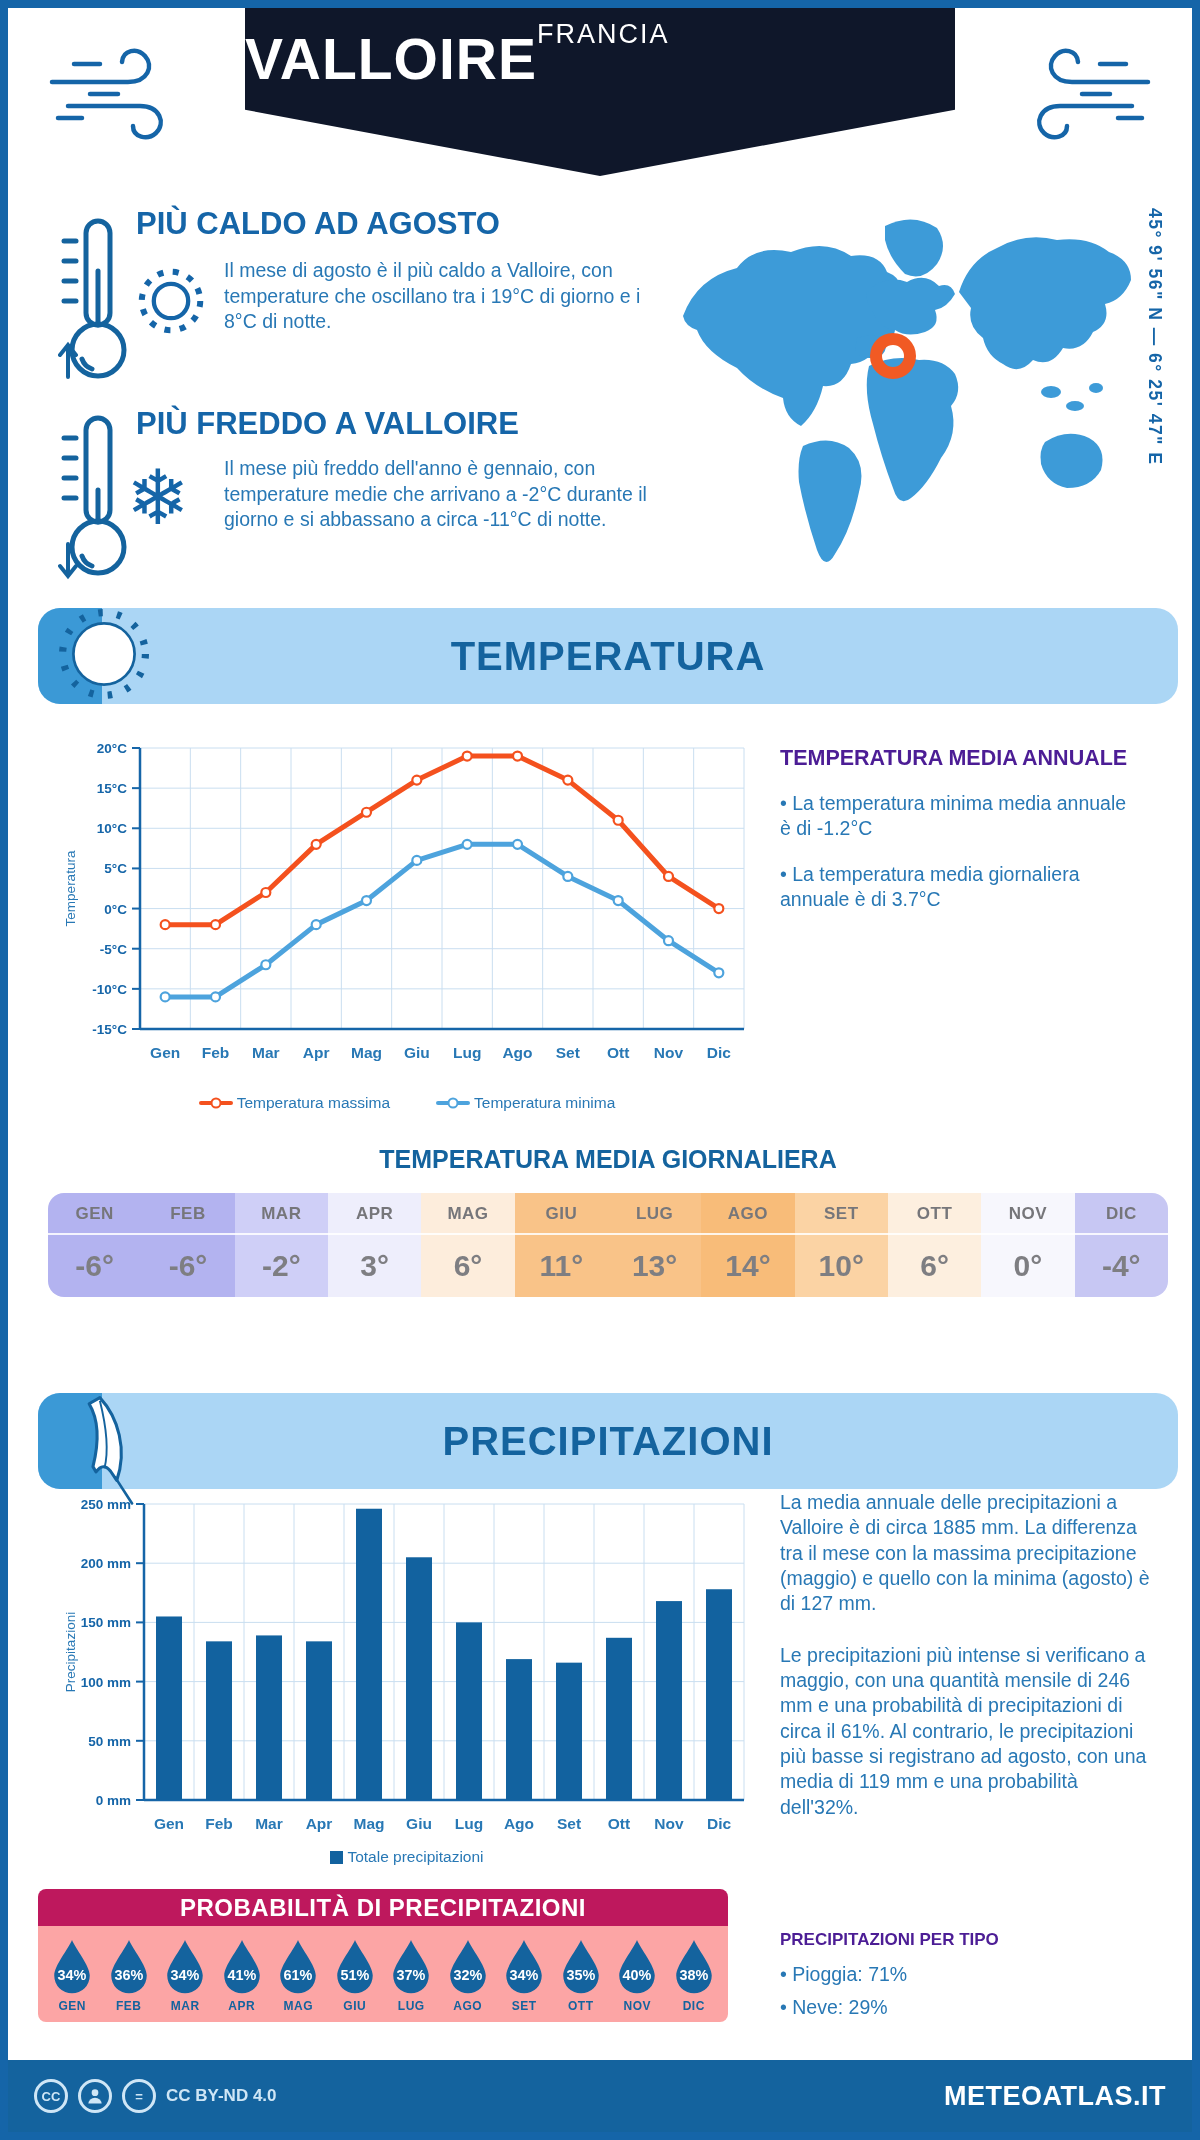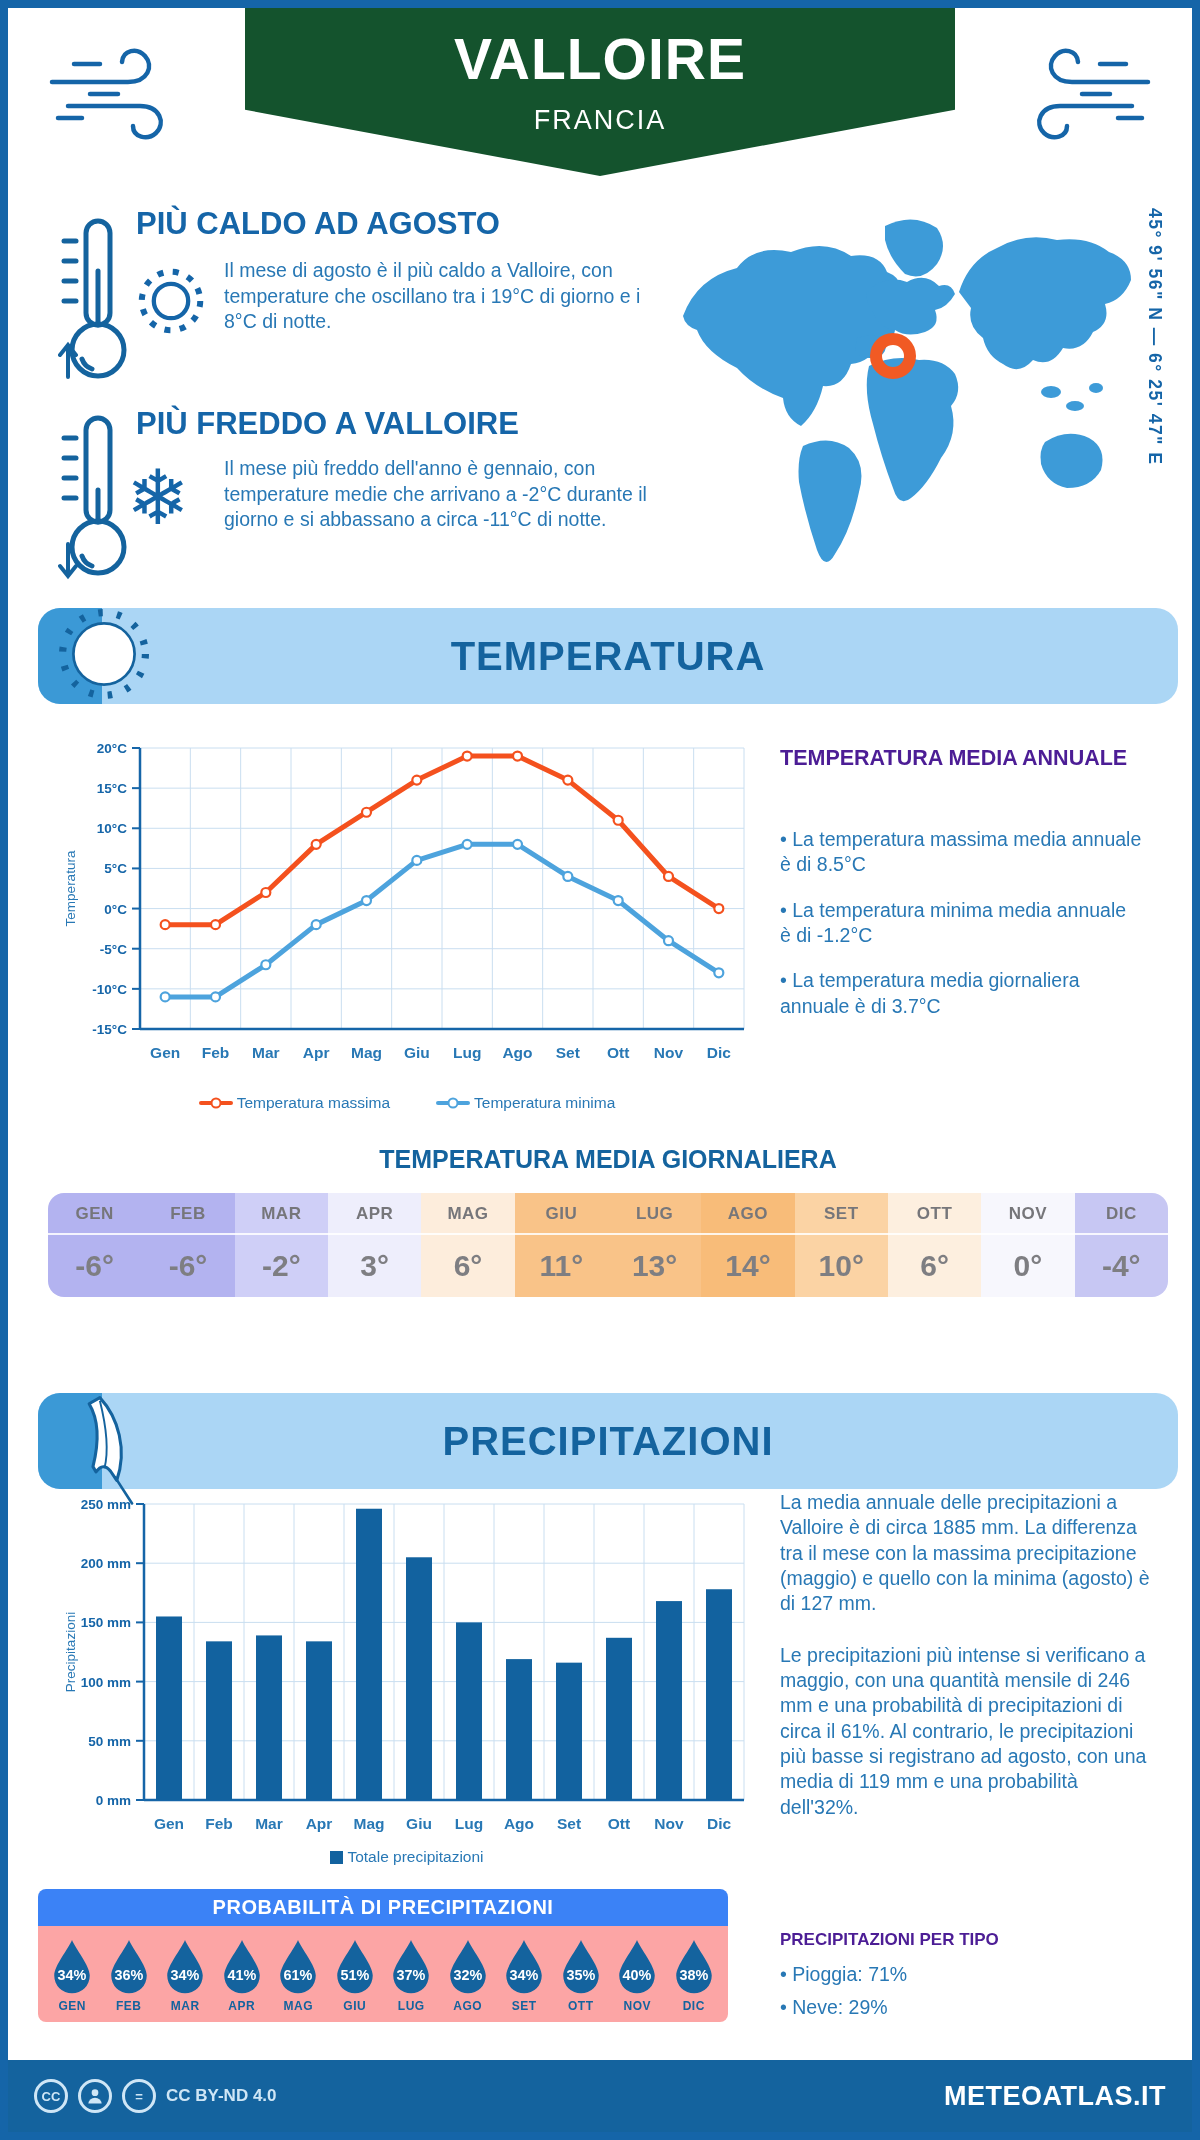--- a/index.html
+++ b/index.html
@@ -11,9 +11,9 @@
   .abs{position:absolute}
 
   
-  .banner{left:237px;top:-2px;width:710px;height:170px;background:#14532d;
+  .banner{left:237px;top:-2px;width:710px;height:170px;background:#0f172a;
     clip-path:polygon(0 0,100% 0,100% 61%,50% 100%,0 61%);
-    display:flex;flex-direction:column;align-items:center;color:#fff;z-index:2}
+    display:flex;color:#fff;z-index:2}
   .banner h1{margin:20px 0 0;font-size:57px;letter-spacing:1px;font-weight:700}
   .banner .sub{font-size:27px;margin-top:13px;letter-spacing:2px;font-weight:400}
 

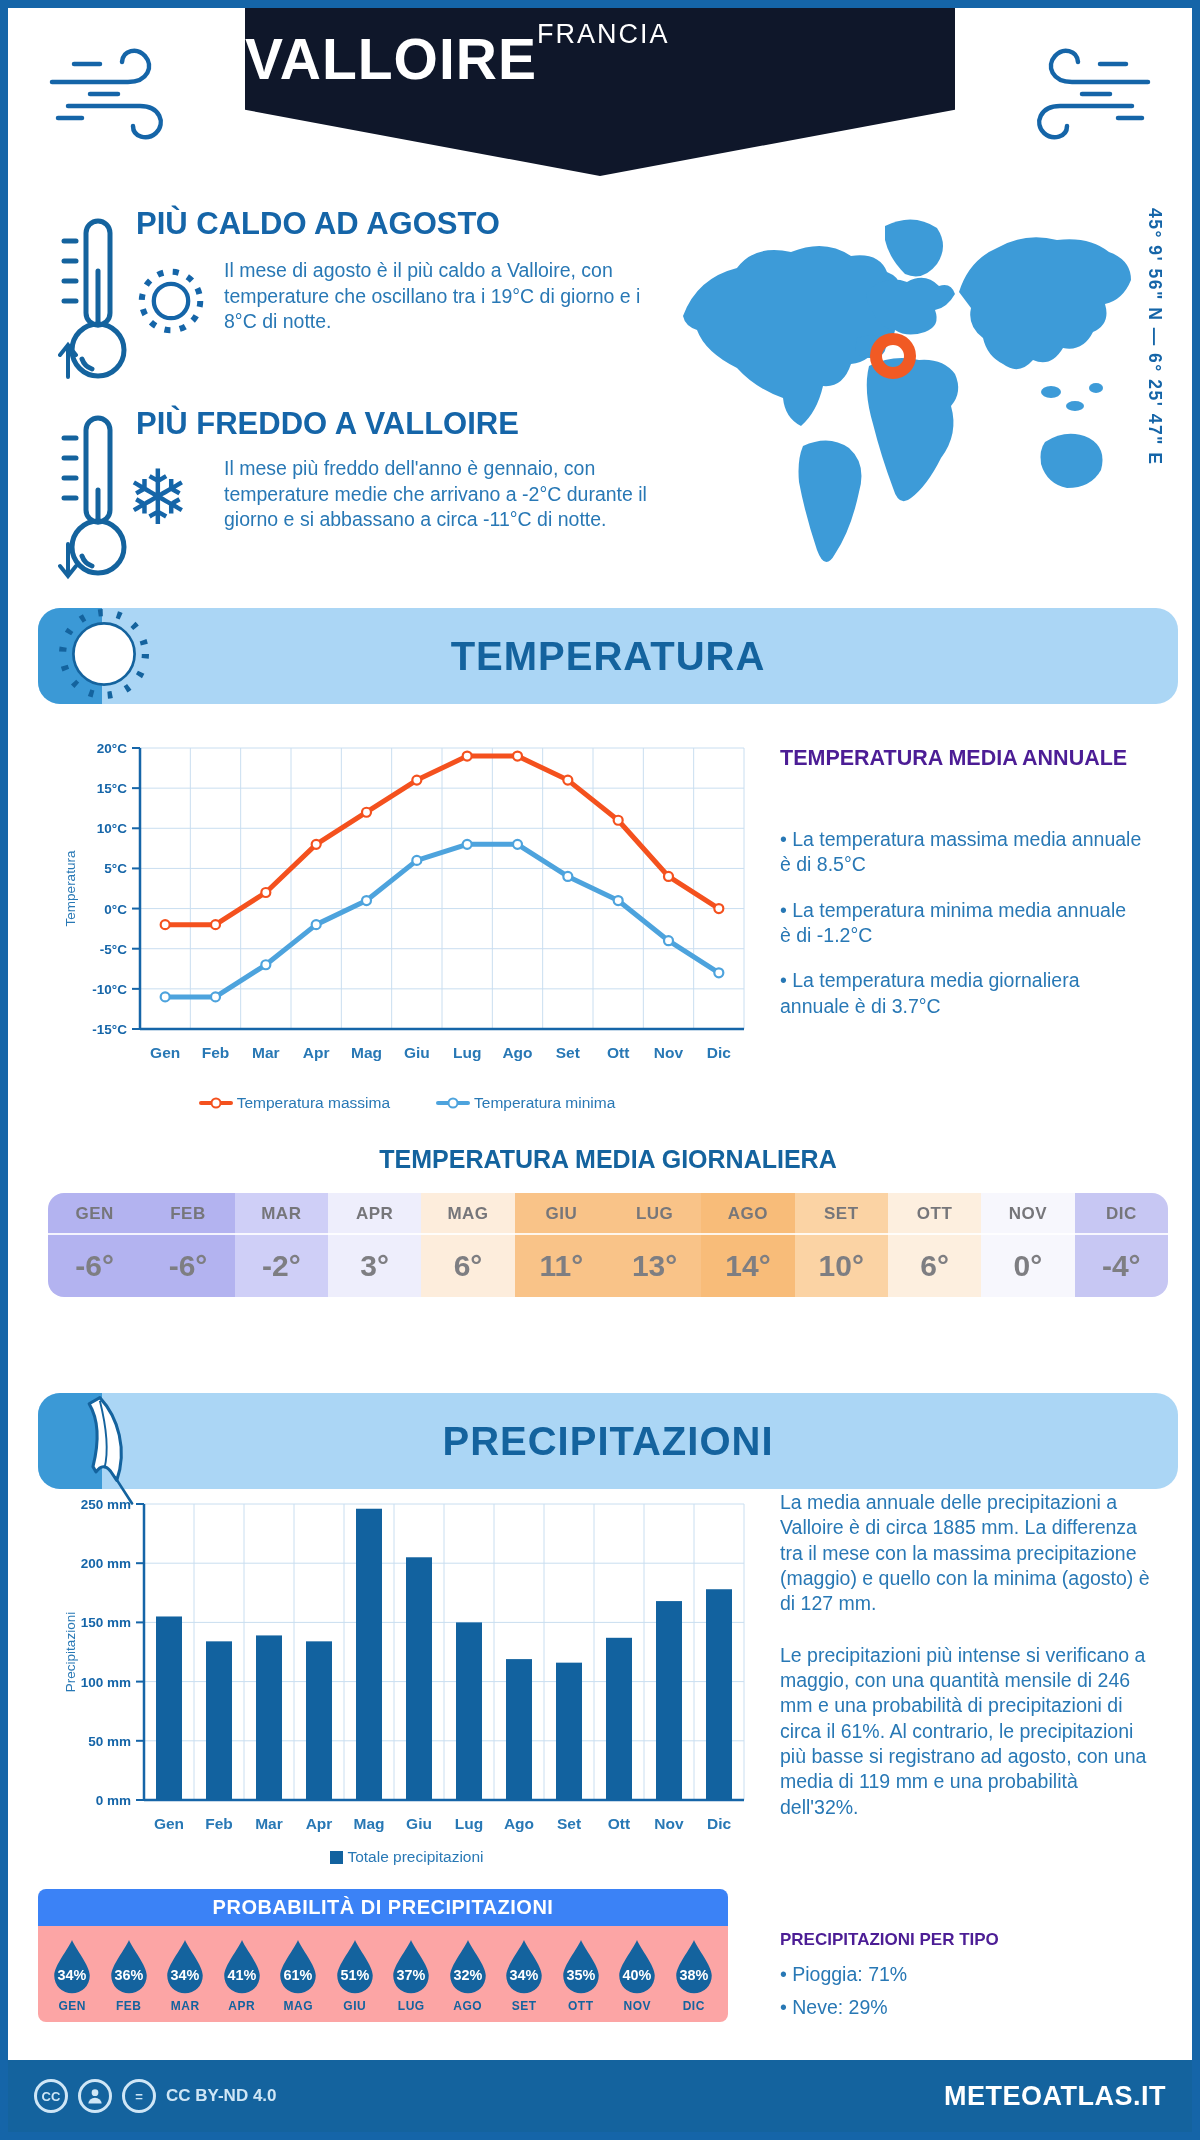--- a/index.html
+++ b/index.html
@@ -266,7 +266,6 @@
 
 <aside class="abs aside" style="left:772px;top:738px;width:362px">
   <h3>TEMPERATURA MEDIA ANNUALE</h3>
-  <p style="margin-top:56px">• La temperatura massima media annuale è di 8.5°C</p>
   <p>• La temperatura minima media annuale è di -1.2°C</p>
   <p>• La temperatura media giornaliera annuale è di 3.7°C</p>
 </aside>

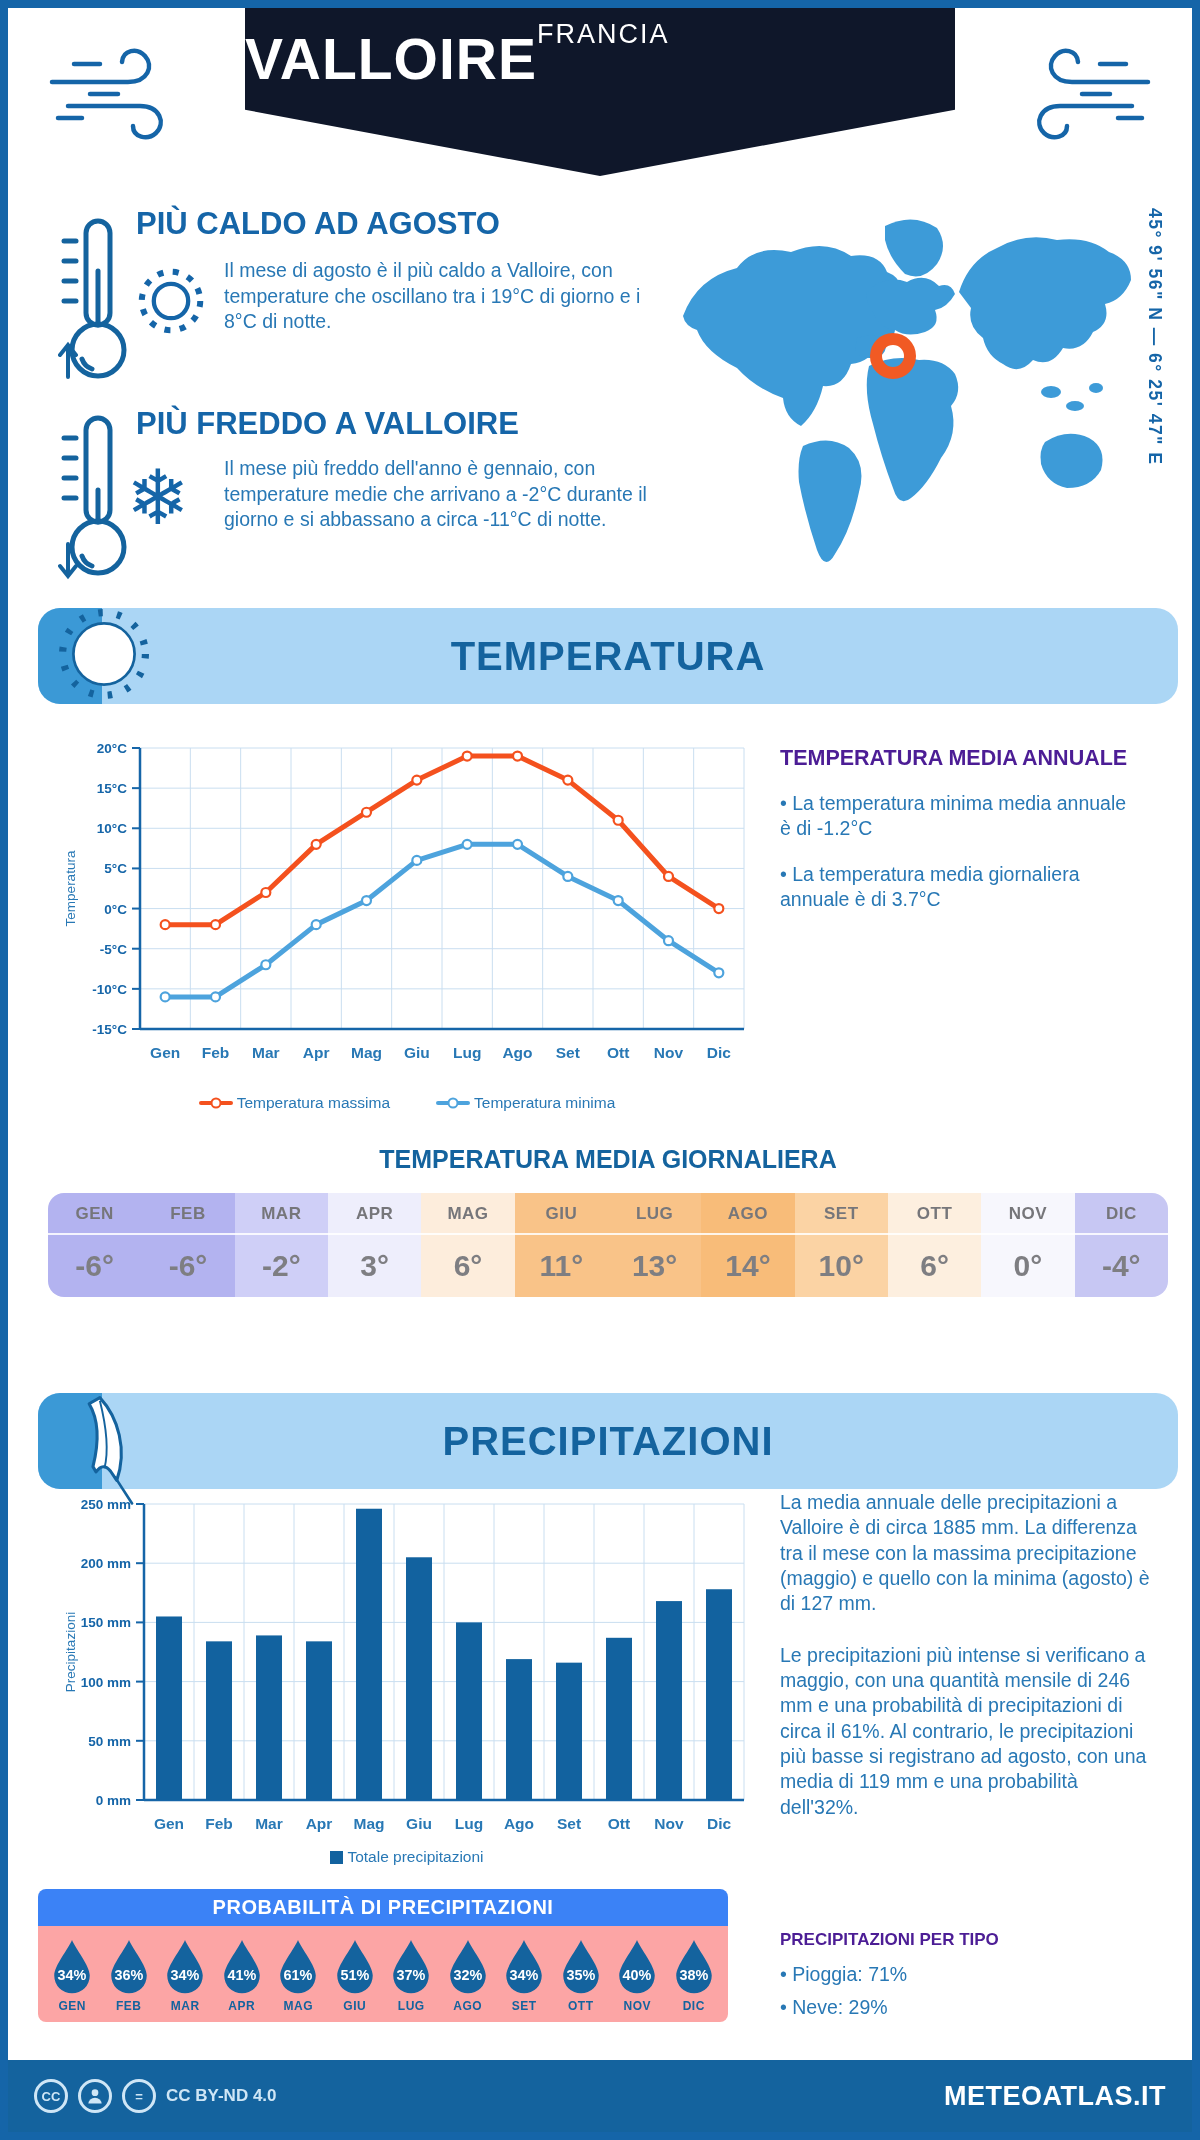--- a/index.html
+++ b/index.html
@@ -61,8 +61,8 @@
 
   
   .probbox{left:30px;top:1881px;width:690px;border-radius:8px;overflow:hidden}
-  .probhead{height:37px;background:#3b82f6;color:#fff;display:flex;align-items:center;
-    justify-content:center;font-size:20px;font-weight:700;letter-spacing:.5px}
+  .probhead{height:37px;background:#be185d;color:#fff;display:flex;align-items:center;
+    justify-content:center;font-size:24px;font-weight:700;letter-spacing:.5px}
   .probbody{background:#fca5a5;display:flex;padding:12px 6px 9px}
   .dropcell{flex:1;display:flex;flex-direction:column;align-items:center}
   .dropcell .lbl{font-size:12px;font-weight:700;color:#14639e;margin-top:5px;letter-spacing:.5px}

